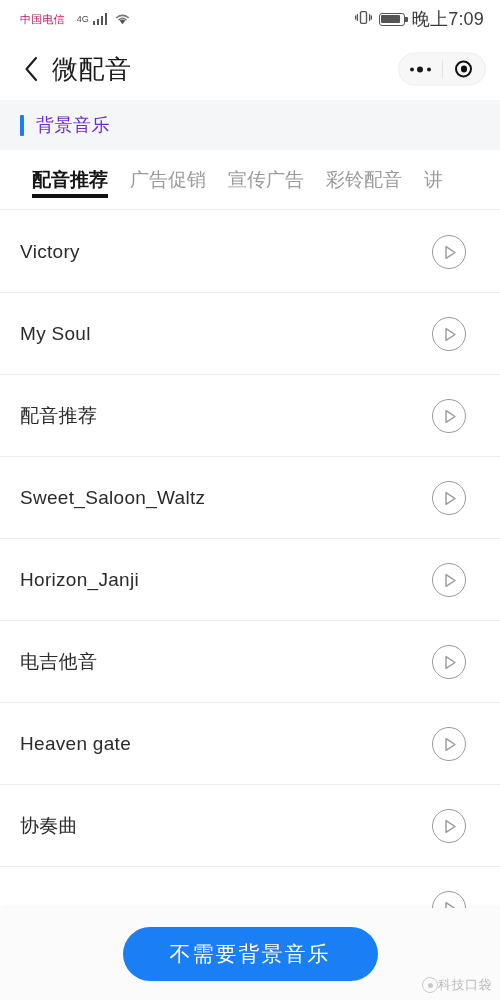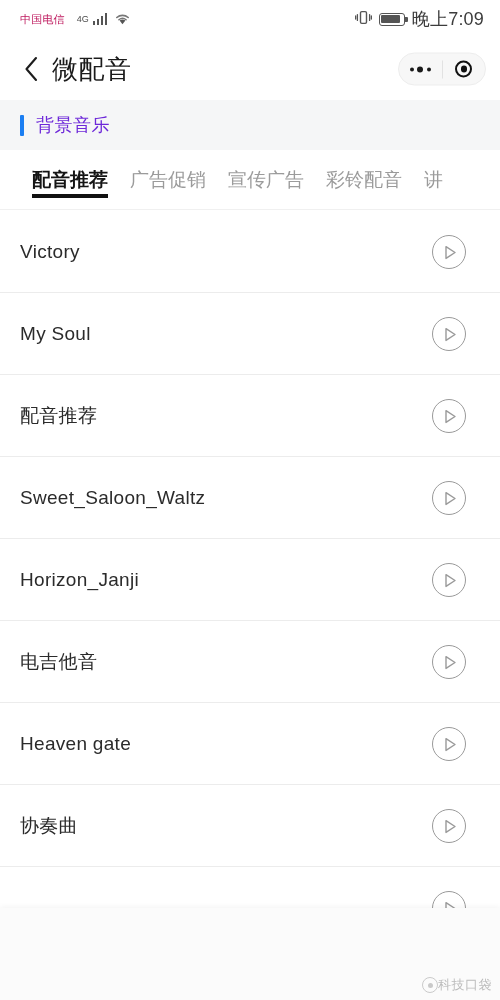--- a/index.html
+++ b/index.html
@@ -303,6 +303,7 @@
   </div>
 
 <div class="bottom-bar">
+  <button class="cta">不需要背景音乐</button>
   <div class="watermark">
     <span class="wm-logo">
         <span></span>

